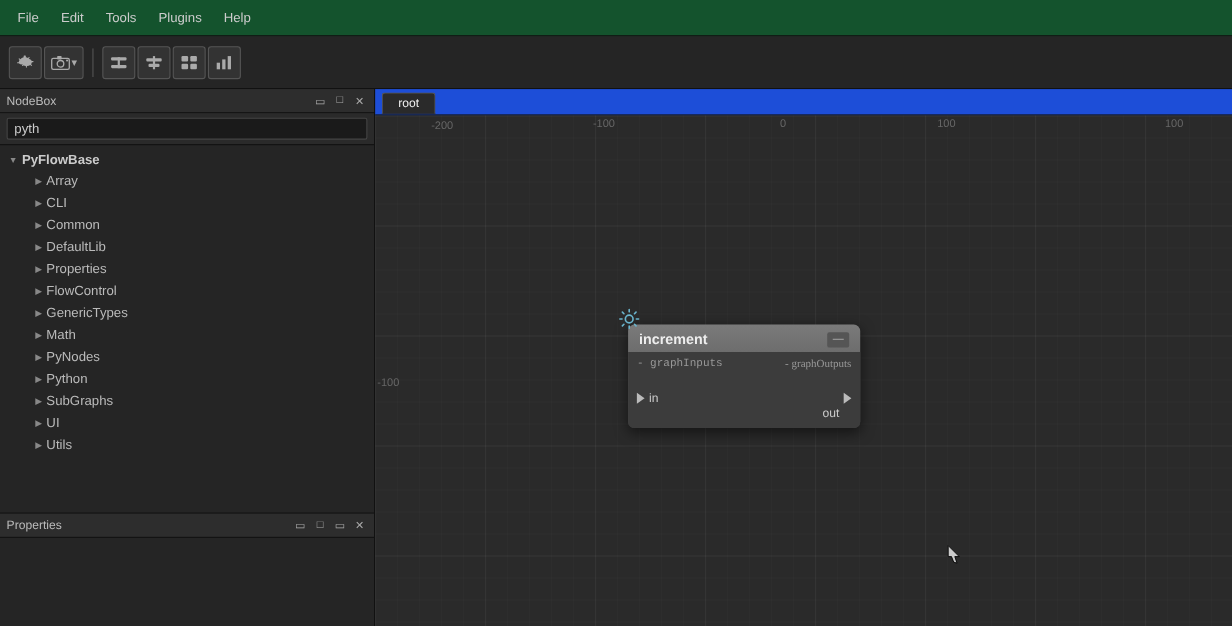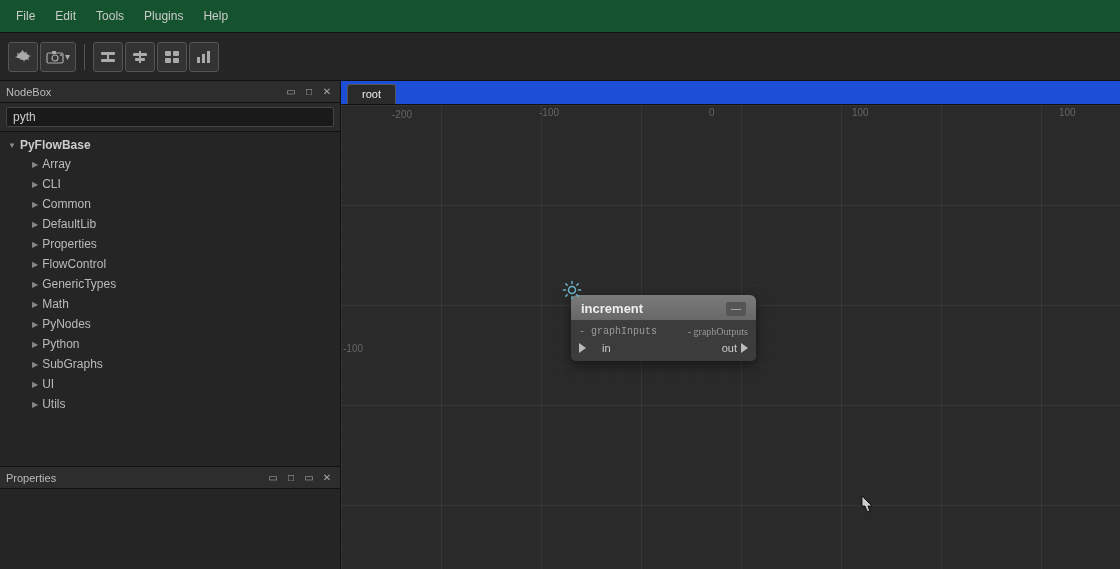--- a/index.html
+++ b/index.html
@@ -232,7 +232,7 @@
       position: absolute;
       top: 190px;
       left: 230px;
-      width: 185px;
+      width: 211px;
       background: linear-gradient(180deg, #7a7a7a 0%, #4a4a4a 100%);
       border-radius: 6px;
       box-shadow: 0 4px 12px rgba(0,0,0,0.5);

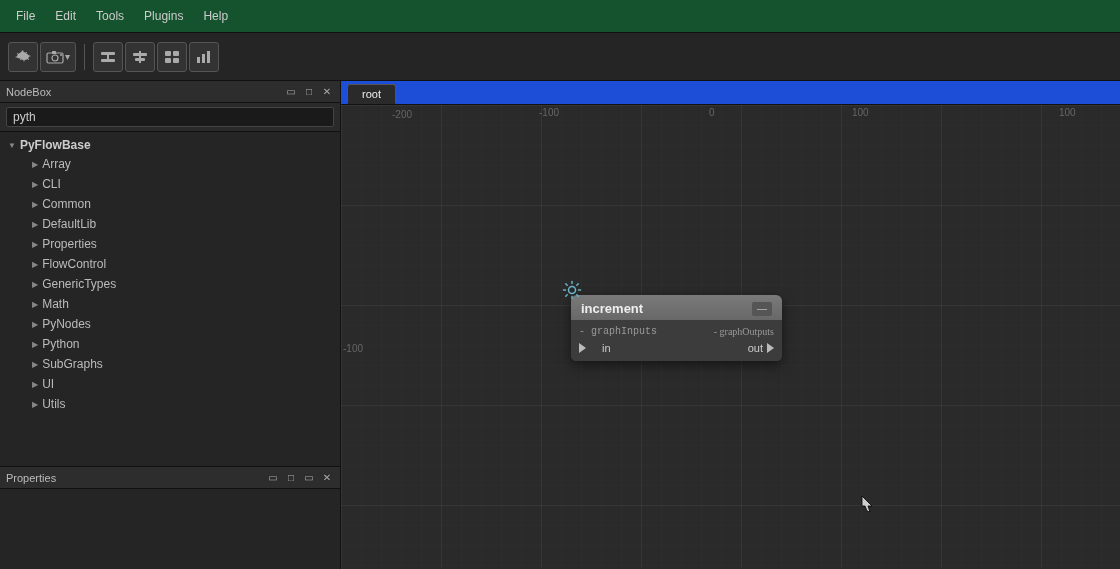--- a/index.html
+++ b/index.html
@@ -302,7 +302,7 @@
     .node-port-left {
       display: flex;
       align-items: center;
-      gap: 16px;
+      gap: 4px;
       flex: 1;
     }
     .node-port-right {

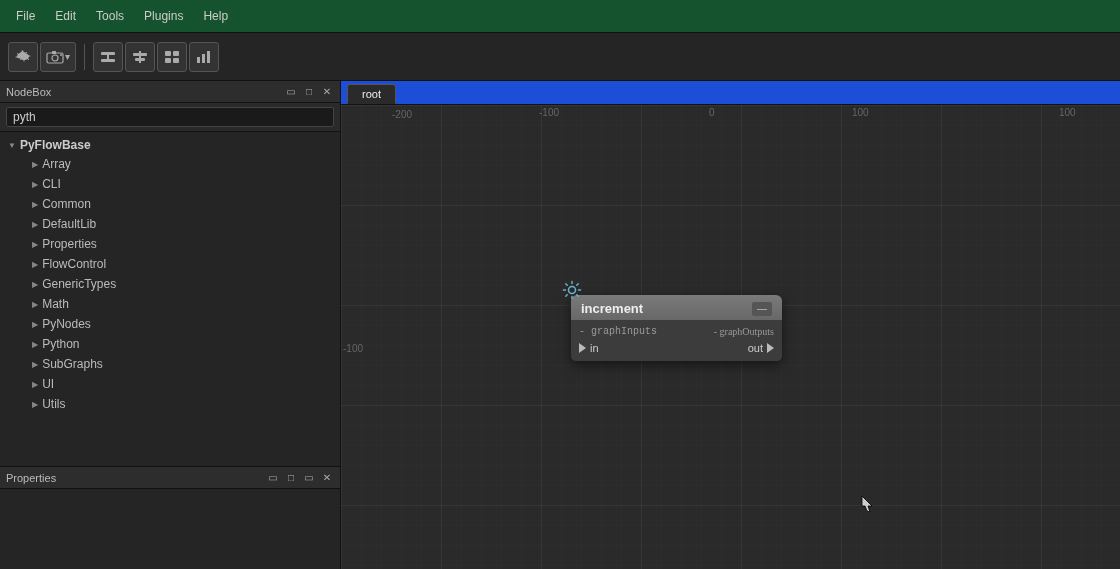--- a/index.html
+++ b/index.html
@@ -340,6 +340,7 @@
       font-size: 11px;
       color: #ccc;
       text-align: right;
+      margin-top: 28px;
     }
 
     

